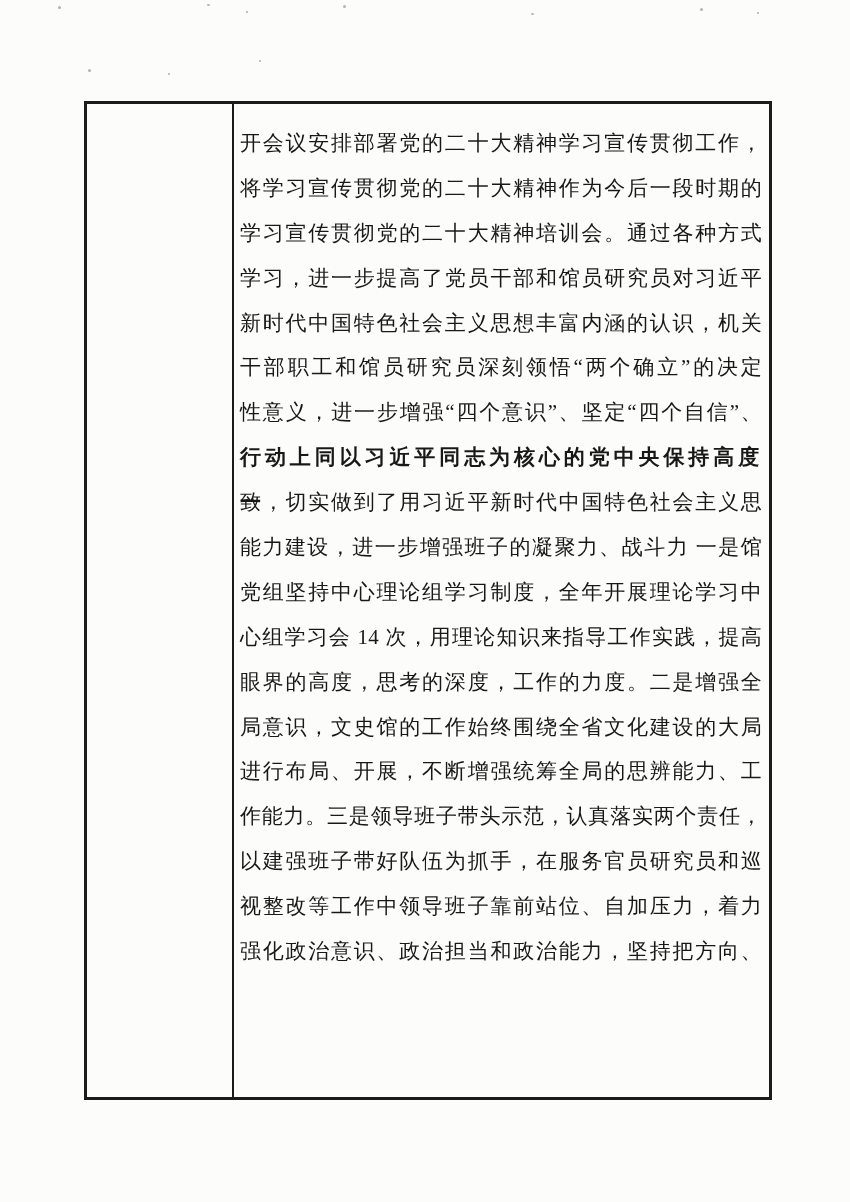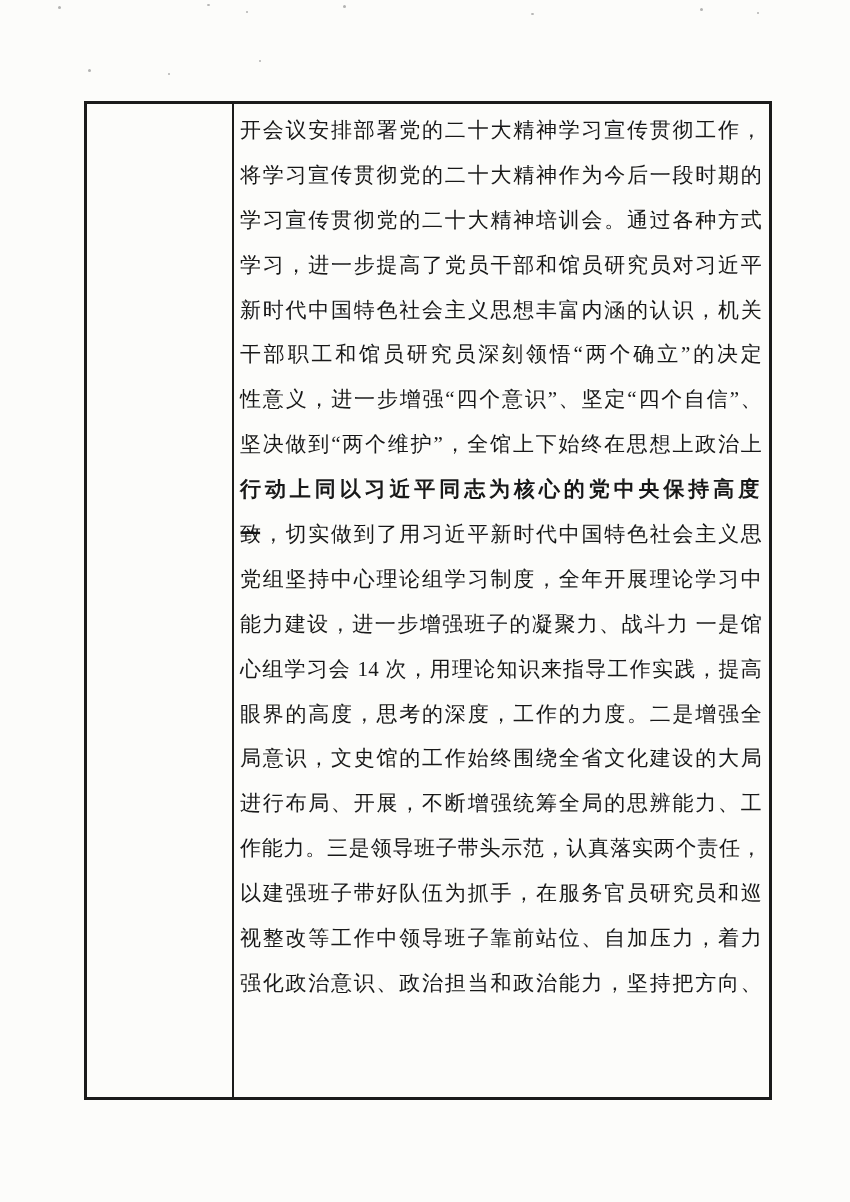--- a/index.html
+++ b/index.html
@@ -44,7 +44,7 @@
   }
   .cell.right{
     flex:1;
-    padding:4px 7px 0 6px;
+    padding:17px 7px 0 6px;
     overflow:hidden;
   }
   .line{

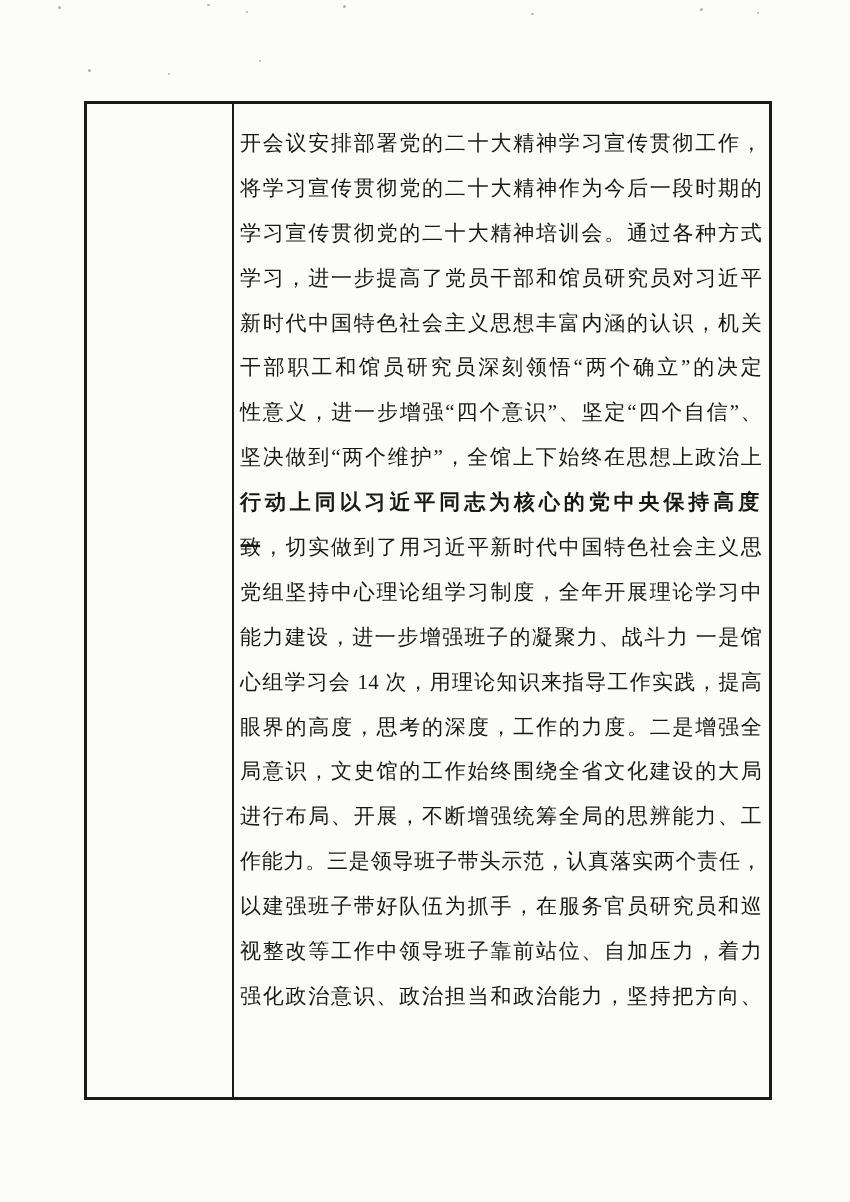--- a/index.html
+++ b/index.html
@@ -89,7 +89,6 @@
       <div class="line">新时代中国特色社会主义思想丰富内涵的认识，机关</div>
       <div class="line">干部职工和馆员研究员深刻领悟“两个确立”的决定</div>
       <div class="line">性意义，进一步增强“四个意识”、坚定“四个自信”、</div>
-      <div class="line">坚决做到“两个维护”，全馆上下始终在思想上政治上</div>
       <div class="line short">行动上同以习近平同志为核心的党中央保持高度一</div>
       <div class="line">致，切实做到了用习近平新时代中国特色社会主义思</div>
       <div class="line">党组坚持中心理论组学习制度，全年开展理论学习中</div>

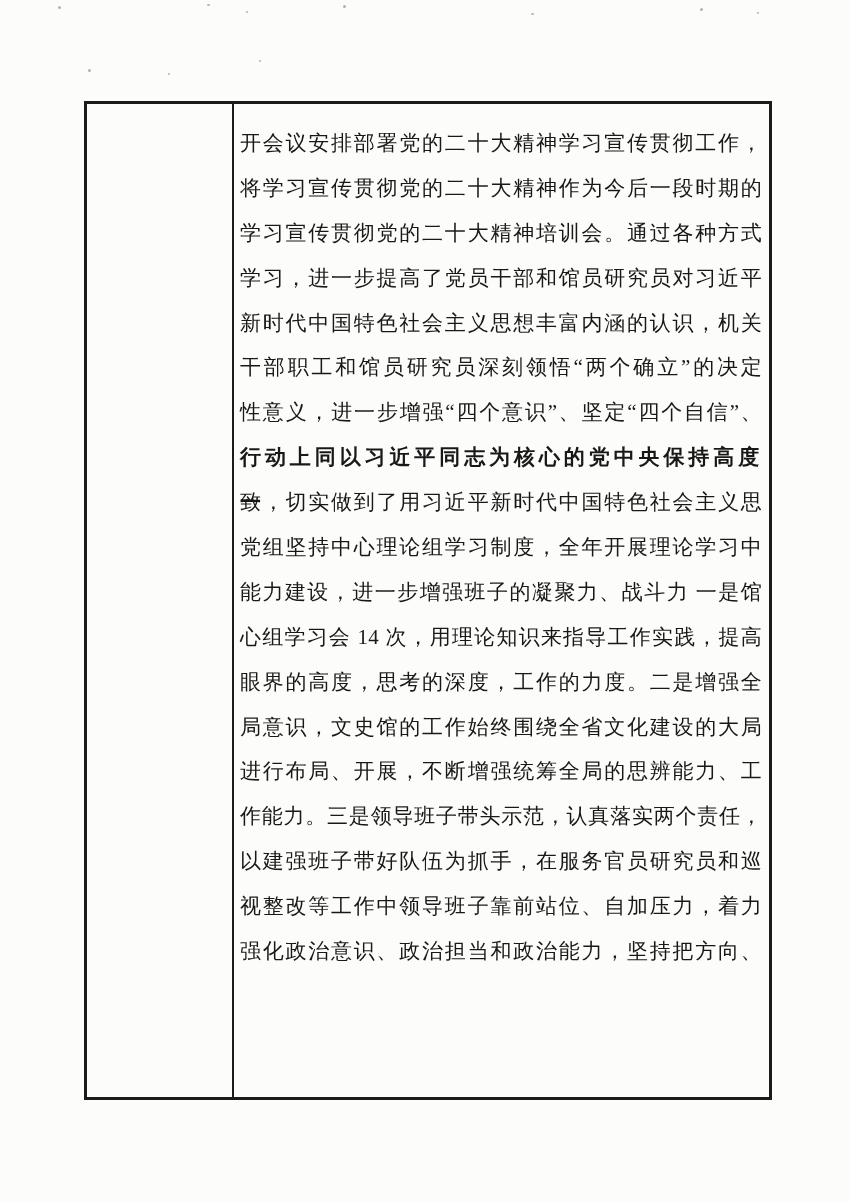--- a/index.html
+++ b/index.html
@@ -91,8 +91,8 @@
       <div class="line">性意义，进一步增强“四个意识”、坚定“四个自信”、</div>
       <div class="line short">行动上同以习近平同志为核心的党中央保持高度一</div>
       <div class="line">致，切实做到了用习近平新时代中国特色社会主义思</div>
+      <div class="line">能力建设，进一步增强班子的凝聚力、战斗力 一是馆</div>
       <div class="line">党组坚持中心理论组学习制度，全年开展理论学习中</div>
-      <div class="line">能力建设，进一步增强班子的凝聚力、战斗力 一是馆</div>
       <div class="line">心组学习会 14 次，用理论知识来指导工作实践，提高</div>
       <div class="line">眼界的高度，思考的深度，工作的力度。二是增强全</div>
       <div class="line">局意识，文史馆的工作始终围绕全省文化建设的大局</div>

